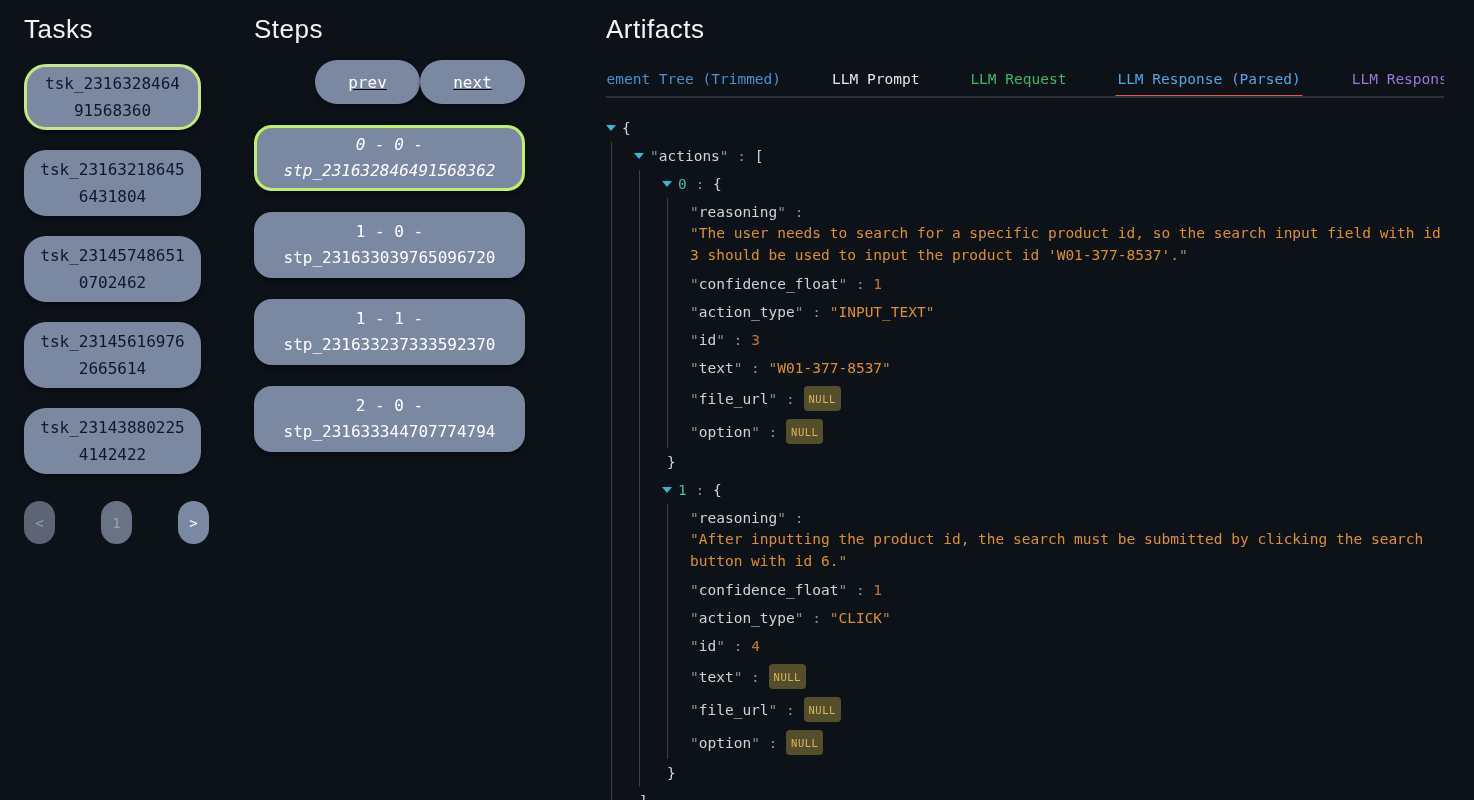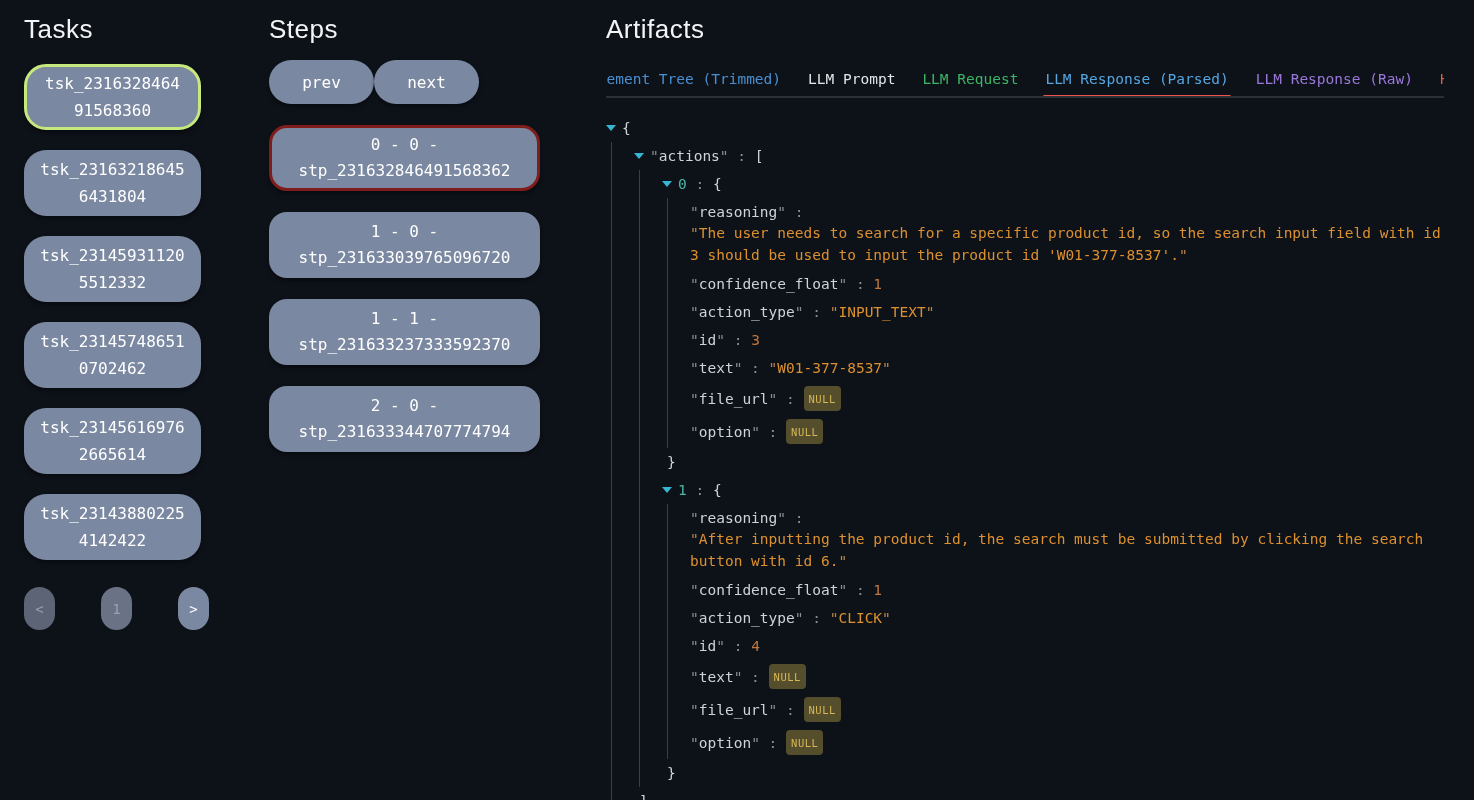--- a/index.html
+++ b/index.html
@@ -35,7 +35,7 @@
   .pg-next { background:#7b88a1; color:#fff; }
 
   
-  .steps-col { left:269px; width:271px; }
+  .steps-col { left:254px; width:271px; }
   .step-nav { display:flex; justify-content:flex-start; margin:16px 0 21px; }
   .nav-btn {
     width:105px; height:44px; border-radius:22px; background:#7b88a1; border:none;

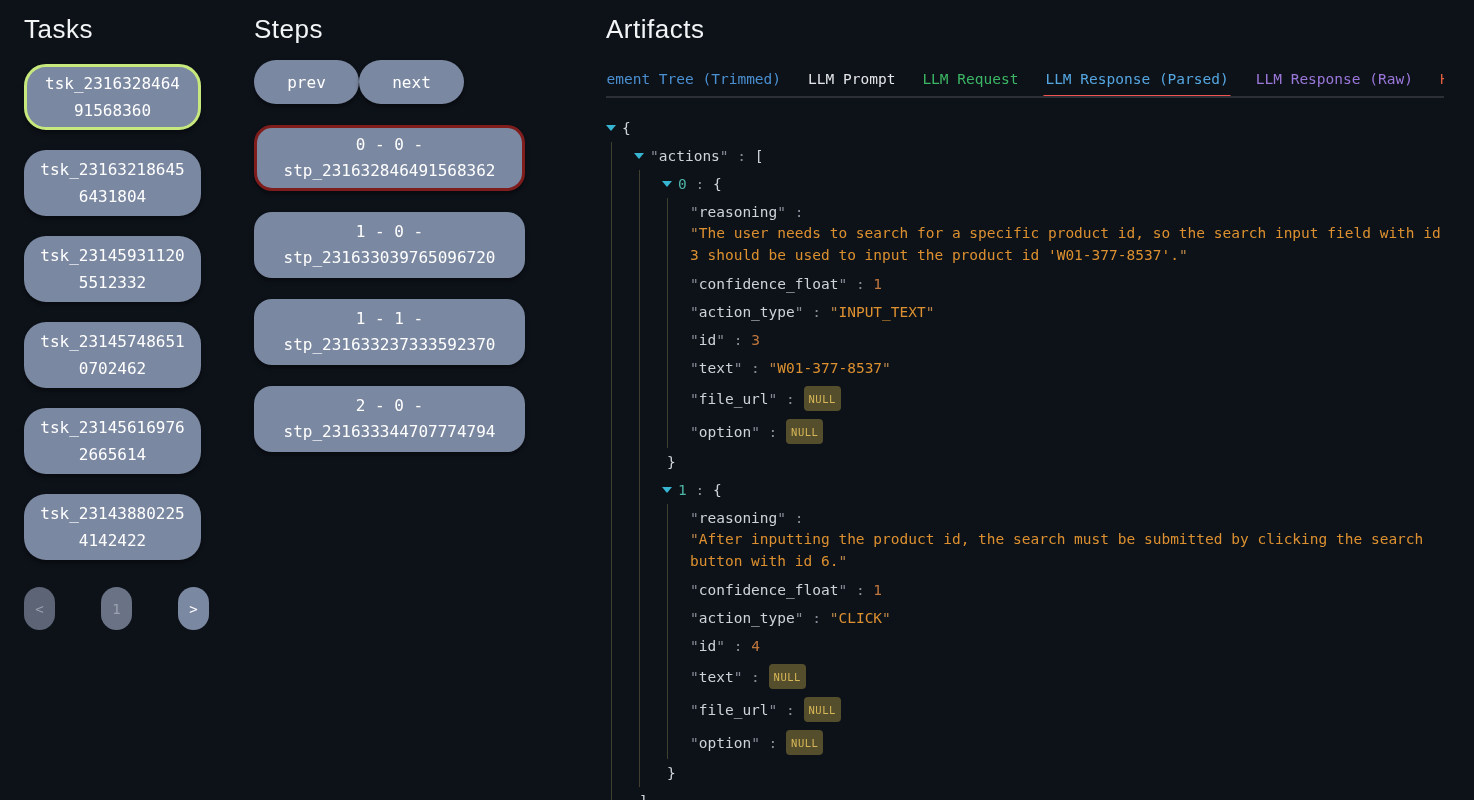--- a/index.html
+++ b/index.html
@@ -22,7 +22,7 @@
     display:flex; align-items:center; justify-content:center;
     width:100%; height:66px; margin-bottom:20px;
     background:#7b88a1; border:none; border-radius:22px;
-    color:#ffffff; font:16px/27px "DejaVu Sans Mono",monospace;
+    color:#0f172a; font:16px/27px "DejaVu Sans Mono",monospace;
     padding:20px 14px; word-break:break-all; text-align:center;
     box-shadow:0 3px 4px rgba(0,0,0,.4); cursor:pointer;
   }

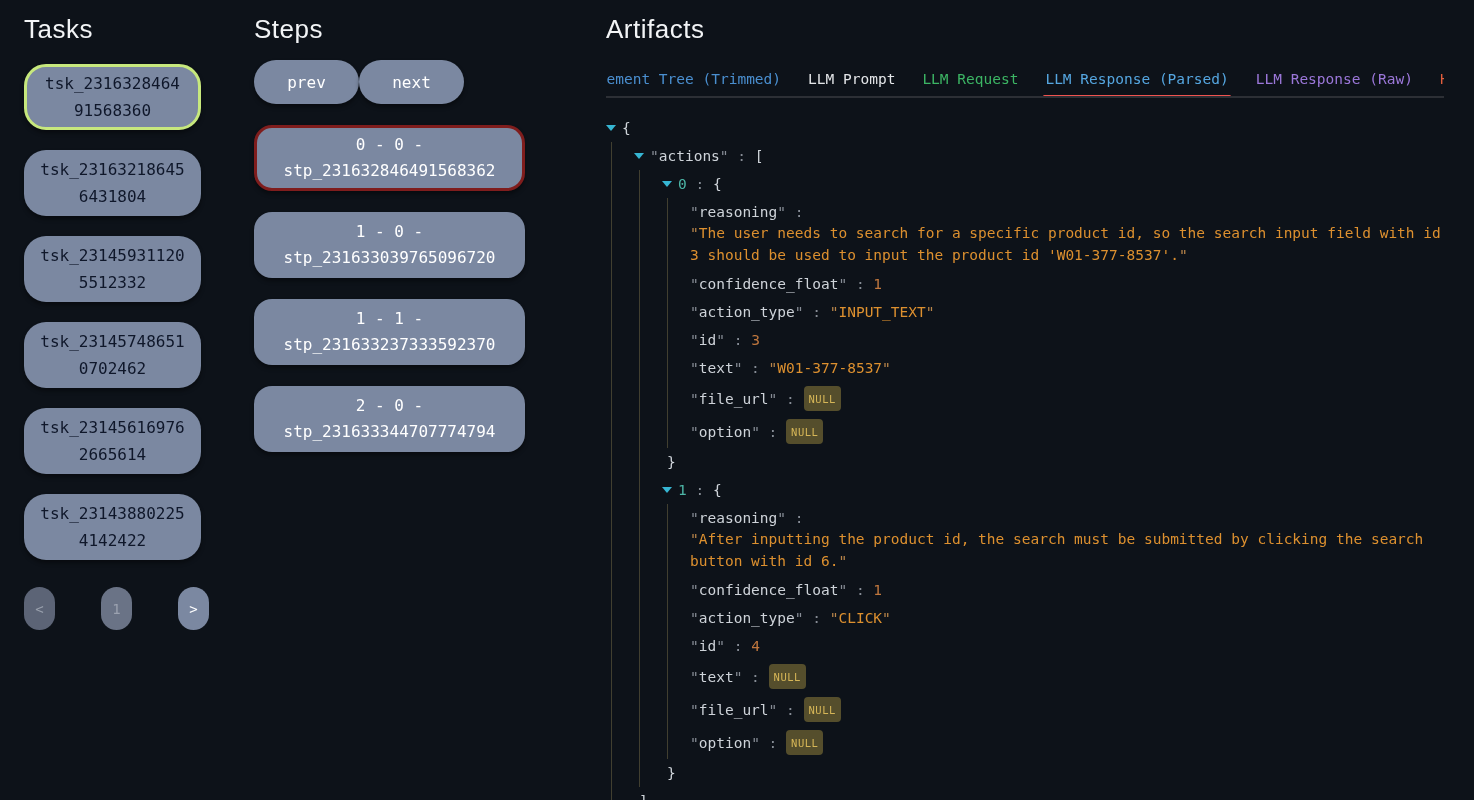--- a/index.html
+++ b/index.html
@@ -36,7 +36,7 @@
 
   
   .steps-col { left:254px; width:271px; }
-  .step-nav { display:flex; justify-content:flex-start; margin:16px 0 21px; }
+  .step-nav { display:flex; justify-content:flex-end; margin:16px 0 21px;text-decoration:underline; }
   .nav-btn {
     width:105px; height:44px; border-radius:22px; background:#7b88a1; border:none;
     color:#fff; font:16px "DejaVu Sans Mono",monospace;

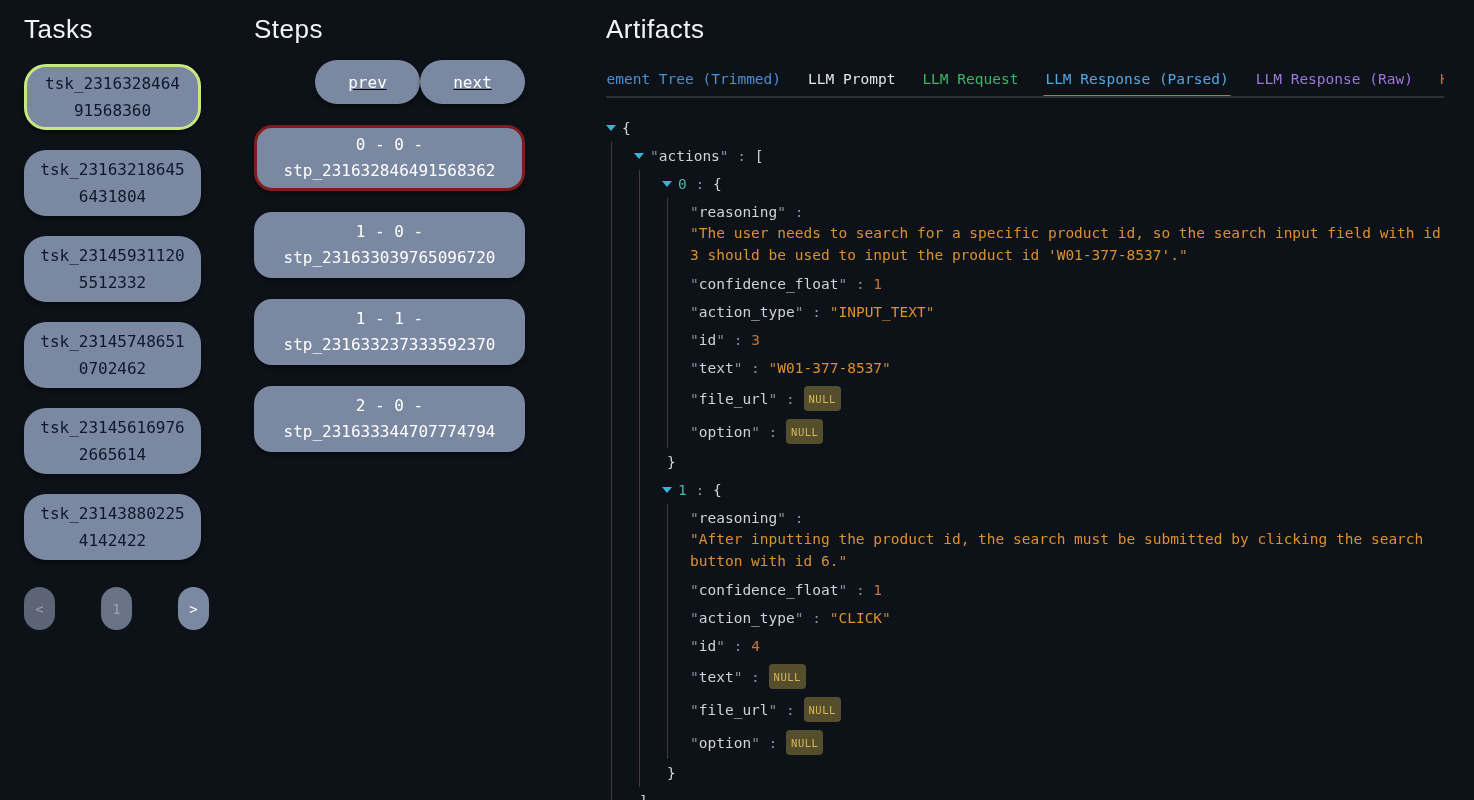--- a/index.html
+++ b/index.html
@@ -59,7 +59,7 @@
   }
   .tab {
     position:relative; display:inline-block; margin-right:27px;
-    padding:2px 0 8px; font:14.5px/18px "DejaVu Sans Mono",monospace; cursor:pointer;
+    padding:2px 0 8px; font:14.5px/18px "DejaVu Sans Mono",monospace; cursor:pointer;margin-left:24px;
   }
   .tab:first-child { margin-left:-17px; }
   .tab.active::after {

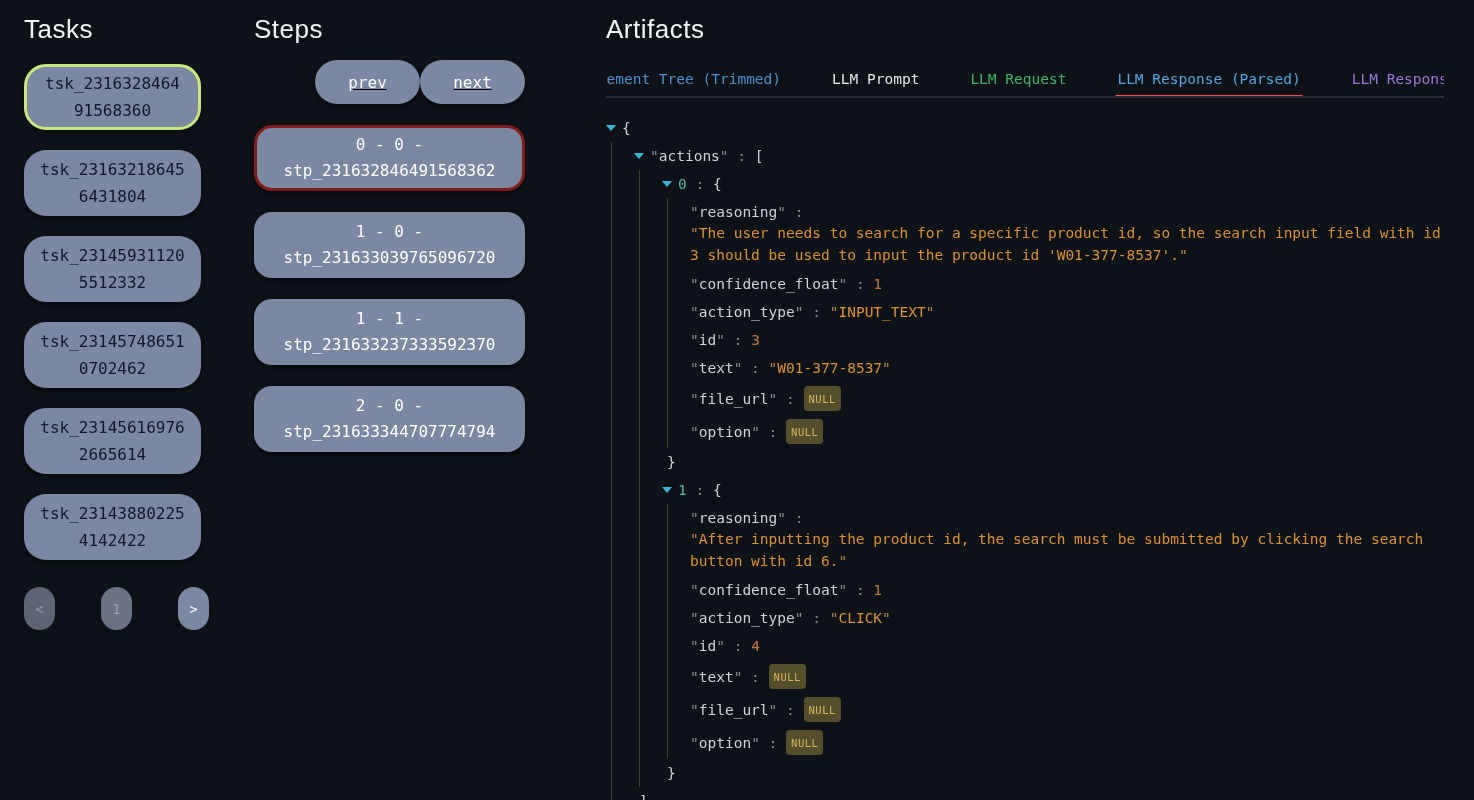--- a/index.html
+++ b/index.html
@@ -49,7 +49,7 @@
     color:#fff; font:16px/26px "DejaVu Sans Mono",monospace; text-align:center;
     padding:6px 8px; box-shadow:0 3px 4px rgba(0,0,0,.4); cursor:pointer;
   }
-  .step-btn.selected { border:3px solid #7f1d1d; }
+  .step-btn.selected { border:3px solid #bef264;font-style:italic; }
 
   
   .artifacts-col { left:606px; width:838px; }

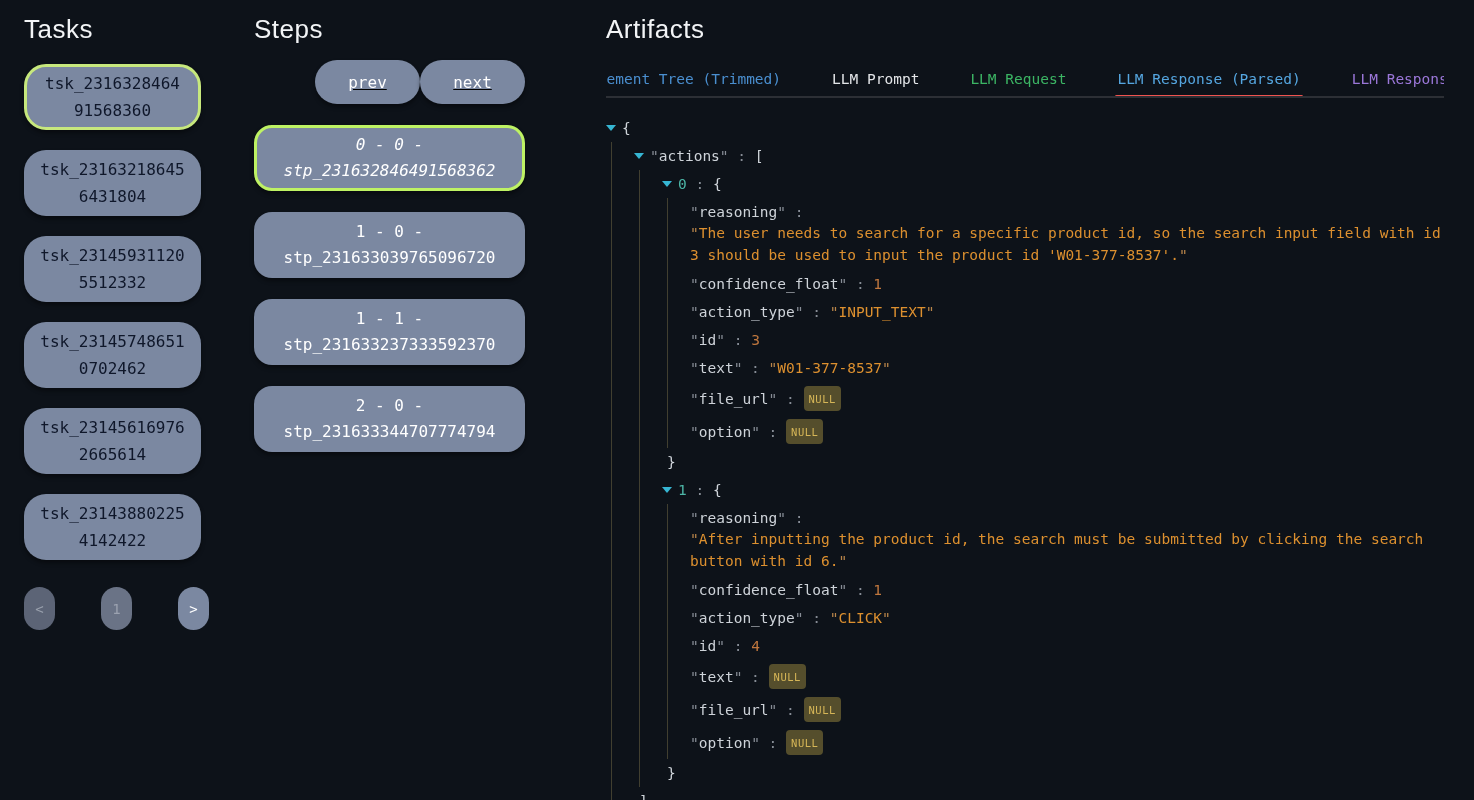--- a/index.html
+++ b/index.html
@@ -102,7 +102,6 @@
   <div class="task-list" id="task-list">
       <button class="task-btn selected">tsk_231632846491568360</button>
       <button class="task-btn">tsk_231632186456431804</button>
-      <button class="task-btn">tsk_231459311205512332</button>
       <button class="task-btn">tsk_231457486510702462</button>
       <button class="task-btn">tsk_231456169762665614</button>
       <button class="task-btn">tsk_231438802254142422</button>

